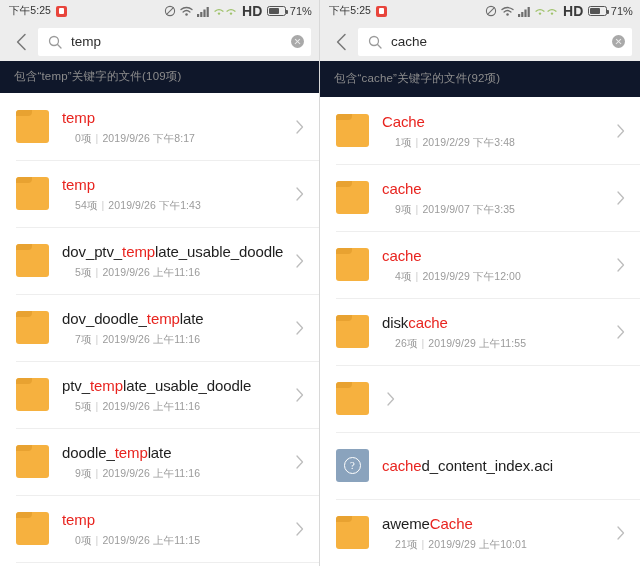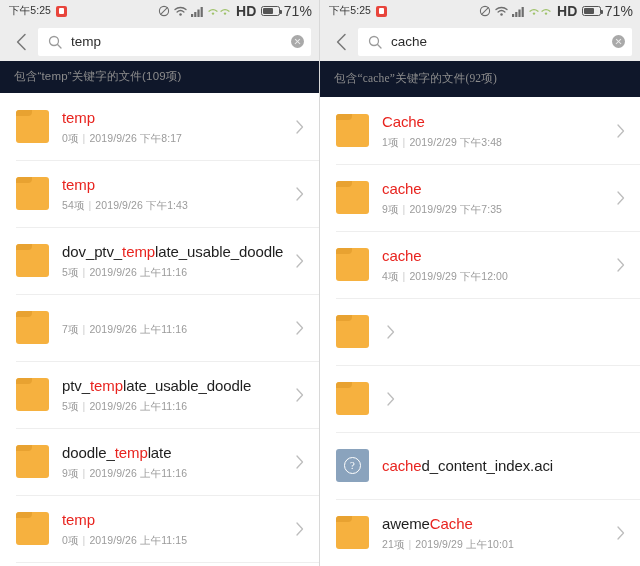--- a/index.html
+++ b/index.html
@@ -48,7 +48,7 @@
     width:1.7px; height:3.5px; background:#555; border-radius:0 1px 1px 0;
   }
   .sb-batt > i { display:block; height:100%; width:68%; background:#555; border-radius:1px;}
-  .sb-pct { font-size:14px; color:#3a3a3a; }
+  .sb-pct { font-size:11px; color:#3a3a3a; }
 
   
   .searchbar {

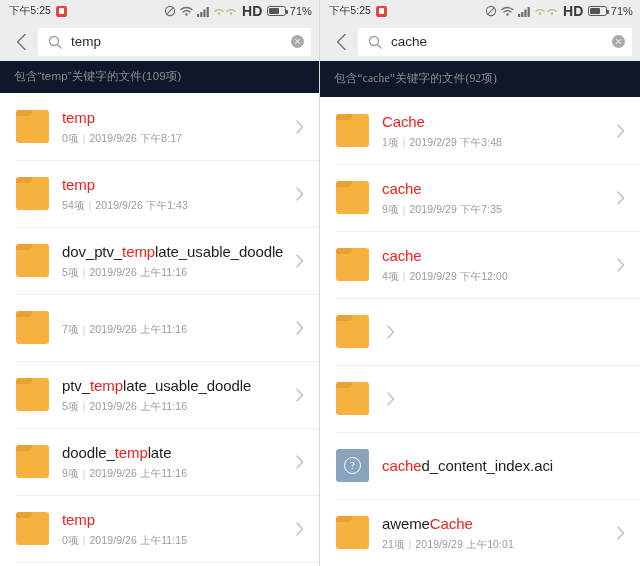--- a/index.html
+++ b/index.html
@@ -91,7 +91,7 @@
     padding:8px 0 9px 14px;
     letter-spacing:0.2px;
   }
-  .panel.right .section-head { padding-top:10px; padding-bottom:11px;font-family:Liberation Serif, serif; }
+  .panel.right .section-head { padding-top:10px; padding-bottom:11px; }
 
   
   .list { flex:1 1 auto; background:#fff; overflow:hidden; position:relative; }

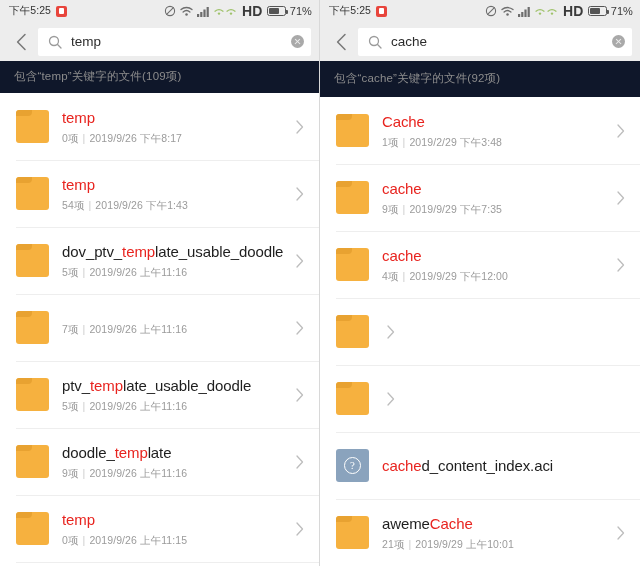--- a/index.html
+++ b/index.html
@@ -135,7 +135,7 @@
   .row-name .hl { color:#e8241f; }
   .row-meta {
     font-size:10.5px; color:#9b9b9b; margin-top:5px;
-    white-space:nowrap; letter-spacing:0.1px;
+    white-space:nowrap; letter-spacing:0.1px;margin-left:13px;
   }
   .row-meta .sep { color:#cdcdcd; padding:0 4px; }
   .chev { flex:0 0 18px; height:18px; display:flex; align-items:center; justify-content:center; }

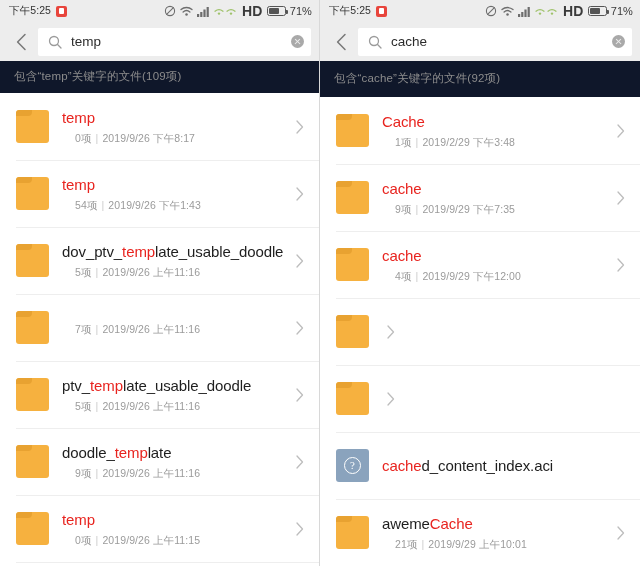--- a/index.html
+++ b/index.html
@@ -401,7 +401,7 @@
           </div>
         <div class="row-texts">
           <div class="row-name"><span></span><span class="hl">cache</span><span></span></div>
-          <div class="row-meta"><span>9项</span><span class="sep">|</span><span>2019/9/29 下午7:35</span></div>
+          <div class="row-meta"><span>9项</span><span class="sep">|</span><span>2019/9/07 下午3:35</span></div>
         </div>
         <div class="chev">
             <svg width="8" height="14" viewBox="0 0 8 14">

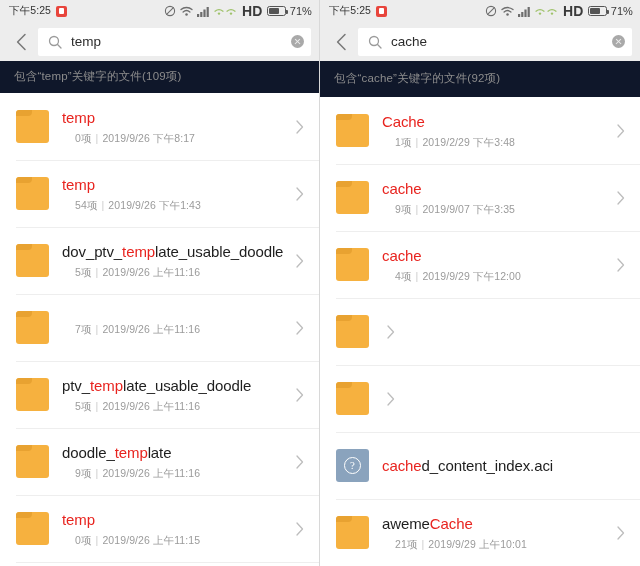--- a/index.html
+++ b/index.html
@@ -260,6 +260,7 @@
             <div class="folder-ic"></div>
           </div>
         <div class="row-texts">
+          <div class="row-name"><span>dov_doodle_</span><span class="hl">temp</span><span>late</span></div>
           <div class="row-meta"><span>7项</span><span class="sep">|</span><span>2019/9/26 上午11:16</span></div>
         </div>
         <div class="chev">

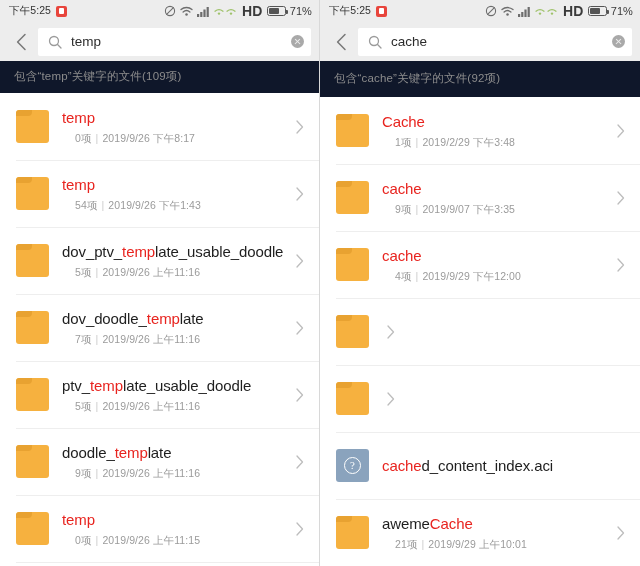--- a/index.html
+++ b/index.html
@@ -430,6 +430,10 @@
         <div class="icon-wrap">
             <div class="folder-ic"></div>
           </div>
+        <div class="row-texts">
+          <div class="row-name"><span>disk</span><span class="hl">cache</span><span></span></div>
+          <div class="row-meta"><span>26项</span><span class="sep">|</span><span>2019/9/29 上午11:55</span></div>
+        </div>
         <div class="chev">
             <svg width="8" height="14" viewBox="0 0 8 14">
               <polyline points="1,1 6.5,7 1,13" fill="none" stroke="#bdbdbd" stroke-width="1.3" stroke-linecap="round" stroke-linejoin="round"></polyline>

